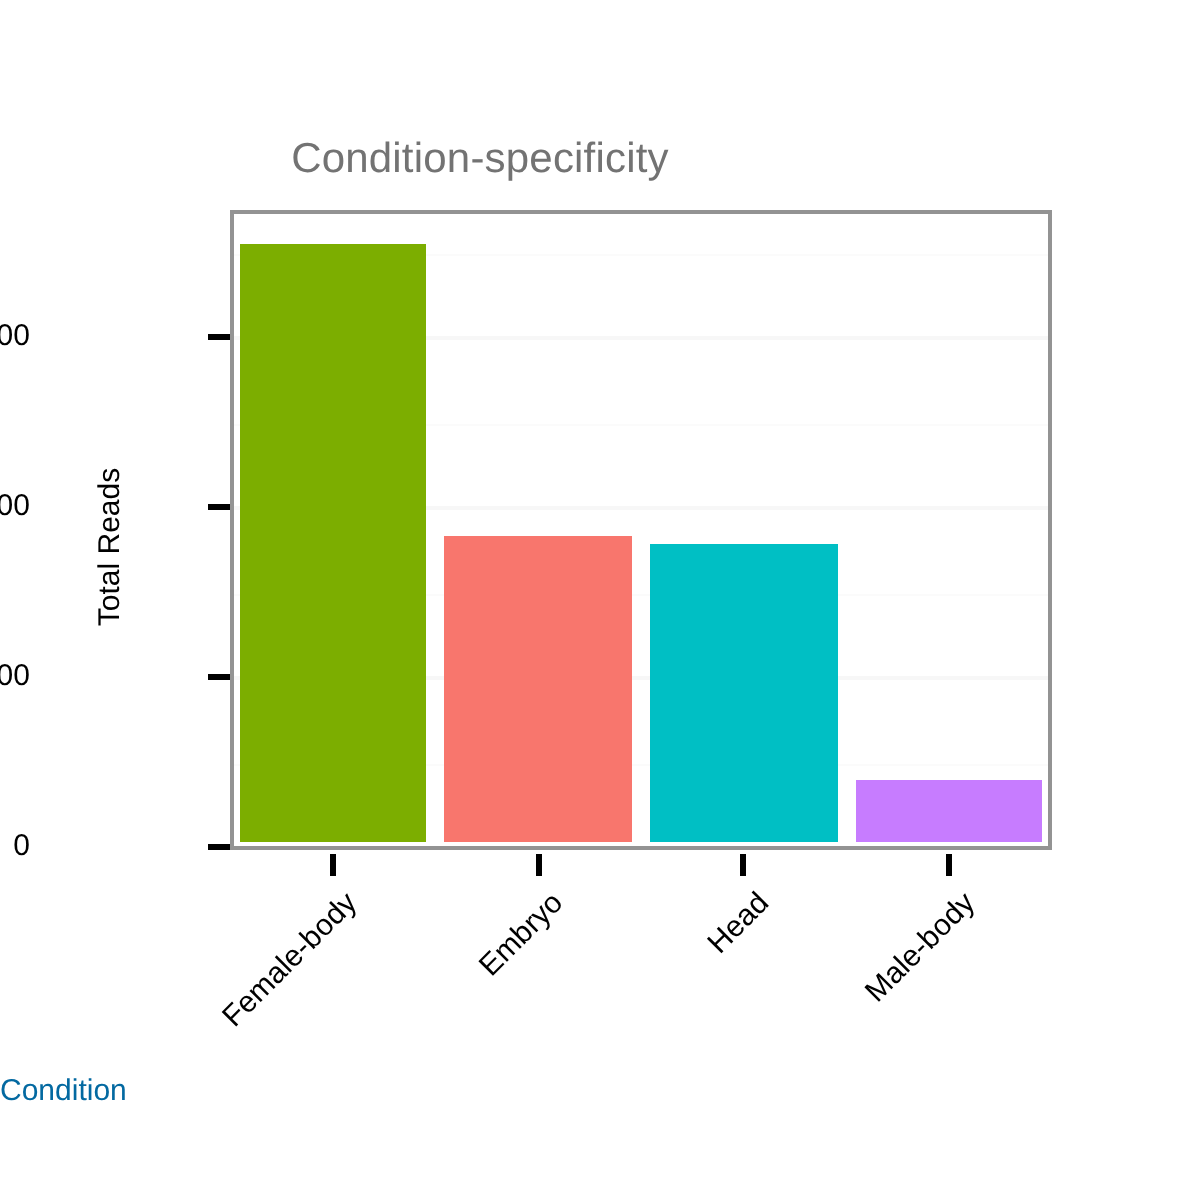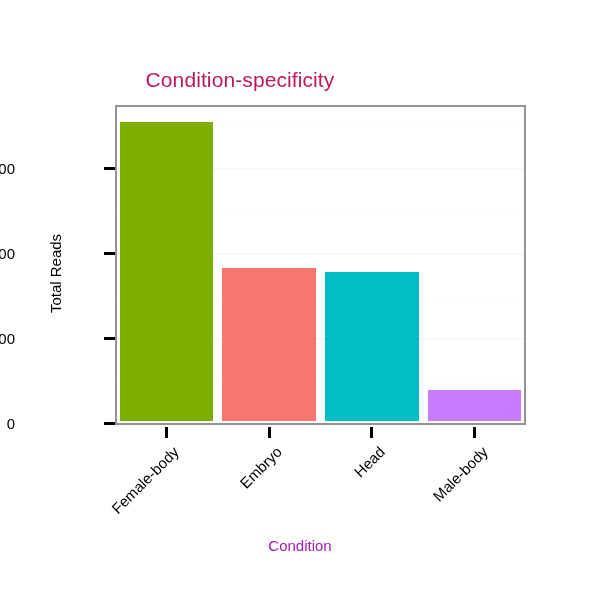--- a/index.html
+++ b/index.html
@@ -31,7 +31,7 @@
     text-align: center;
     font-size: 21px;
     letter-spacing: 0.1px;
-    color: #be185d;
+    color: #737373;
   }
 
   

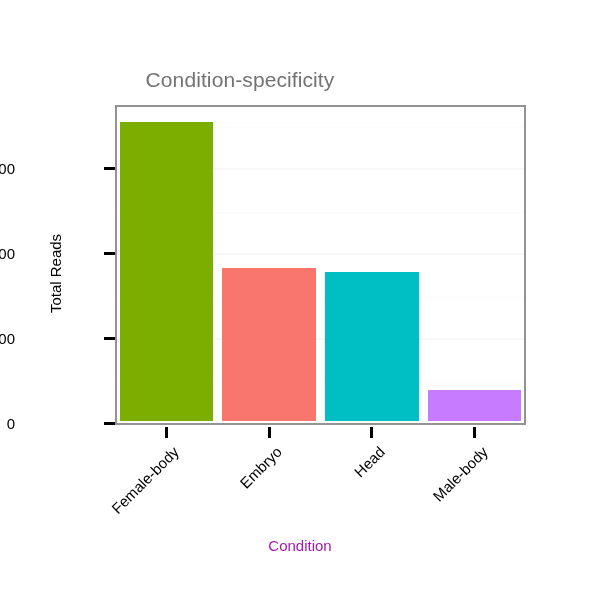--- a/index.html
+++ b/index.html
@@ -147,9 +147,8 @@
     left: 0;
     top: 537px;
     width: 600px;
-    text-align: center;
-    font-size: 15px;
-    color: #a21caf;
+    font-size: 15px;
+    color: #0369a1;
   }
 </style>
 </head>

